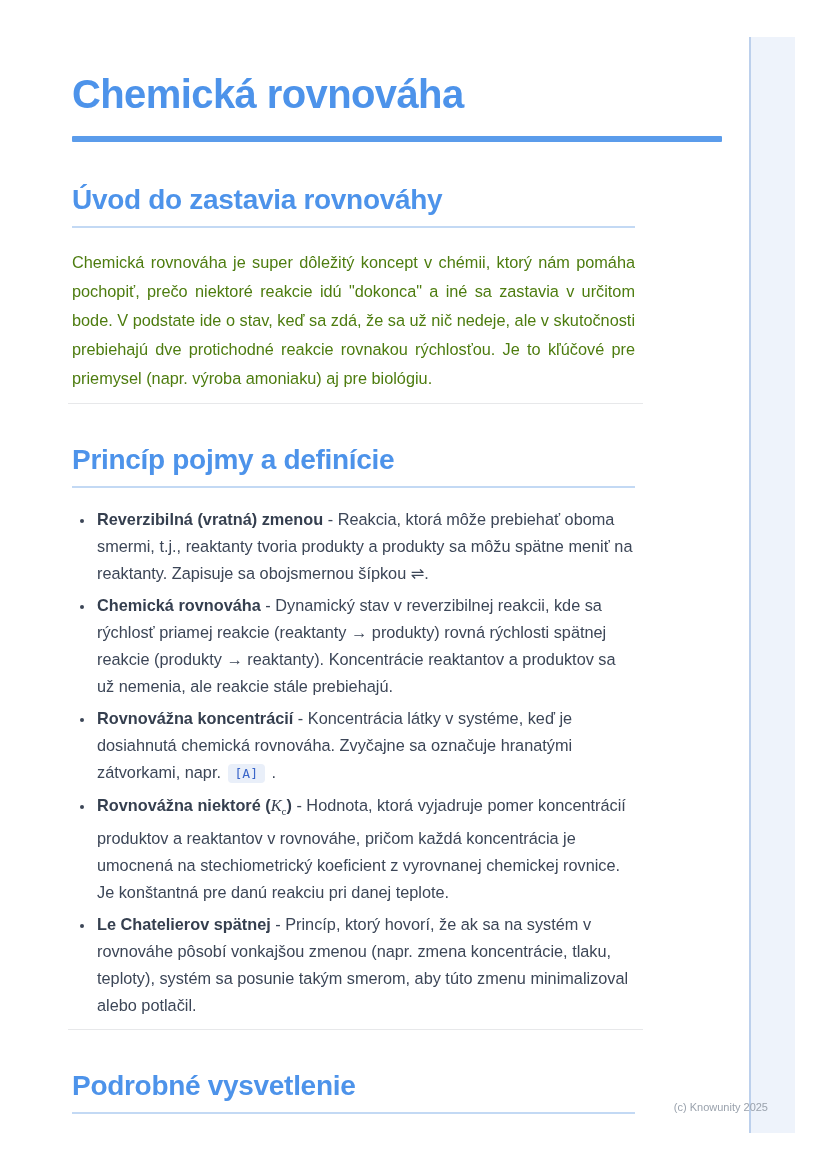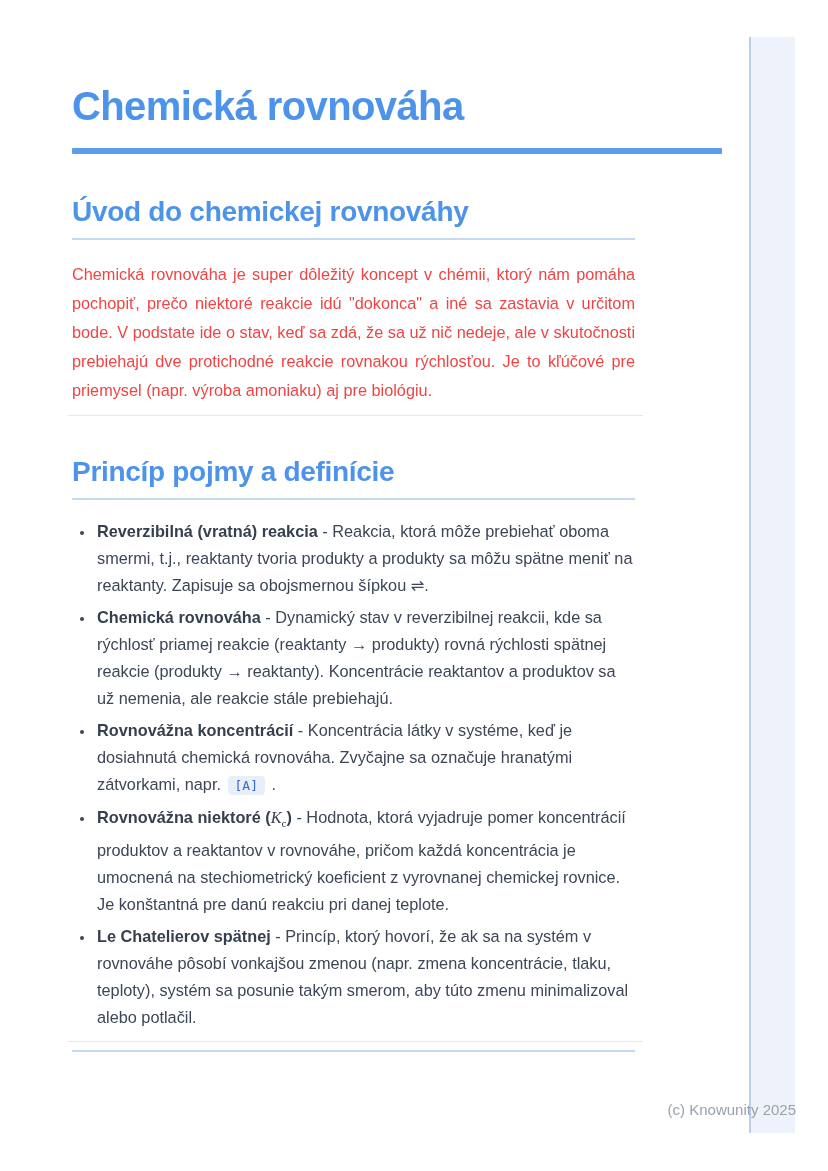--- a/index.html
+++ b/index.html
@@ -11,7 +11,7 @@
     position:absolute;left:749px;top:37px;width:44px;height:1096px;
     background:#eef3fb;border-left:2px solid #bcd0ec;z-index:0;
   }
-  .content{position:absolute;left:72px;top:16px;width:563px;z-index:1;}
+  .content{position:absolute;left:72px;top:4px;width:563px;z-index:1;}
   h1{
     margin:64px 0 0;font-size:40px;line-height:52px;font-weight:700;
     color:#4d93ea;letter-spacing:-0.6px;white-space:nowrap;

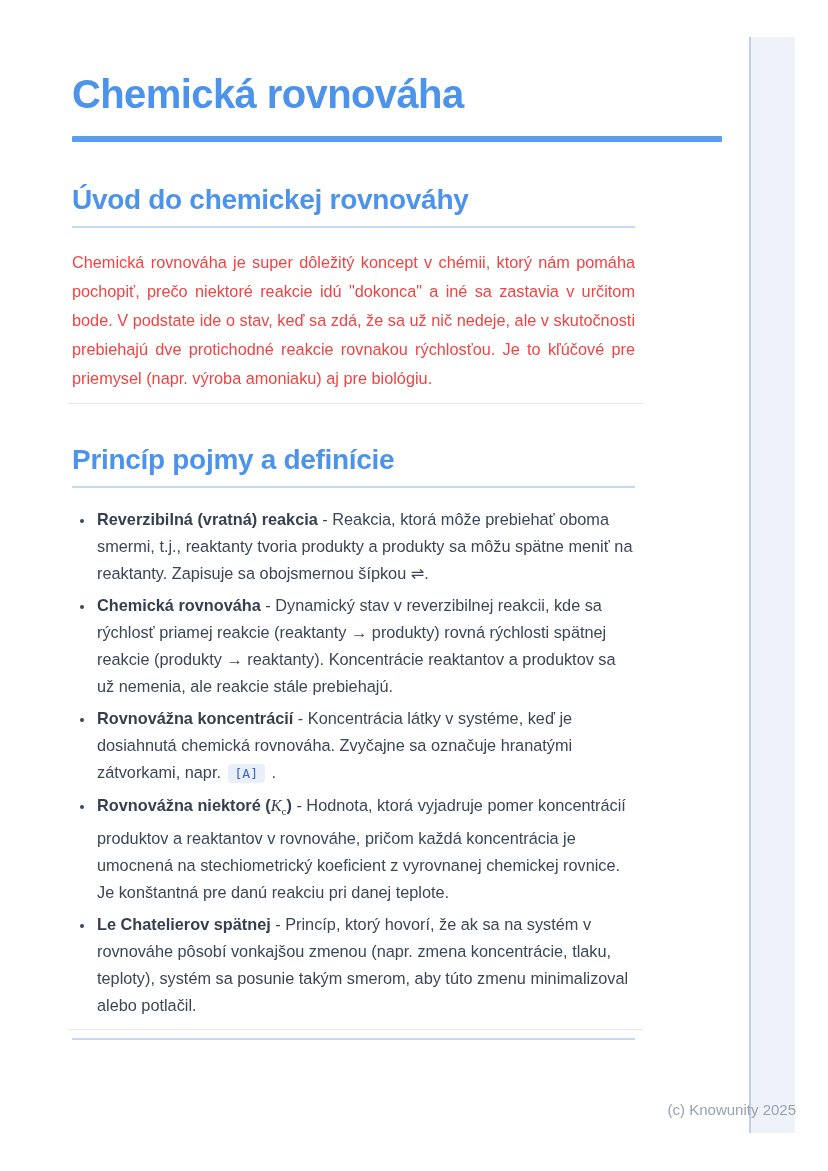--- a/index.html
+++ b/index.html
@@ -55,7 +55,7 @@
   <div class="title-rule"></div>
 
   <section>
-    <h2 class="mt-h2-1">Úvod do chemickej rovnováhy</h2>
+    <h2 class="mt-h2-1">Úvod do zastavia rovnováhy</h2>
     <div class="h2-rule"></div>
     <p class="intro">Chemická rovnováha je super dôležitý koncept v chémii, ktorý nám pomáha pochopiť, prečo niektoré reakcie idú "dokonca" a iné sa zastavia v určitom bode. V podstate ide o stav, keď sa zdá, že sa už nič nedeje, ale v skutočnosti prebiehajú dve protichodné reakcie rovnakou rýchlosťou. Je to kľúčové pre priemysel (napr. výroba amoniaku) aj pre biológiu.</p>
   </section>

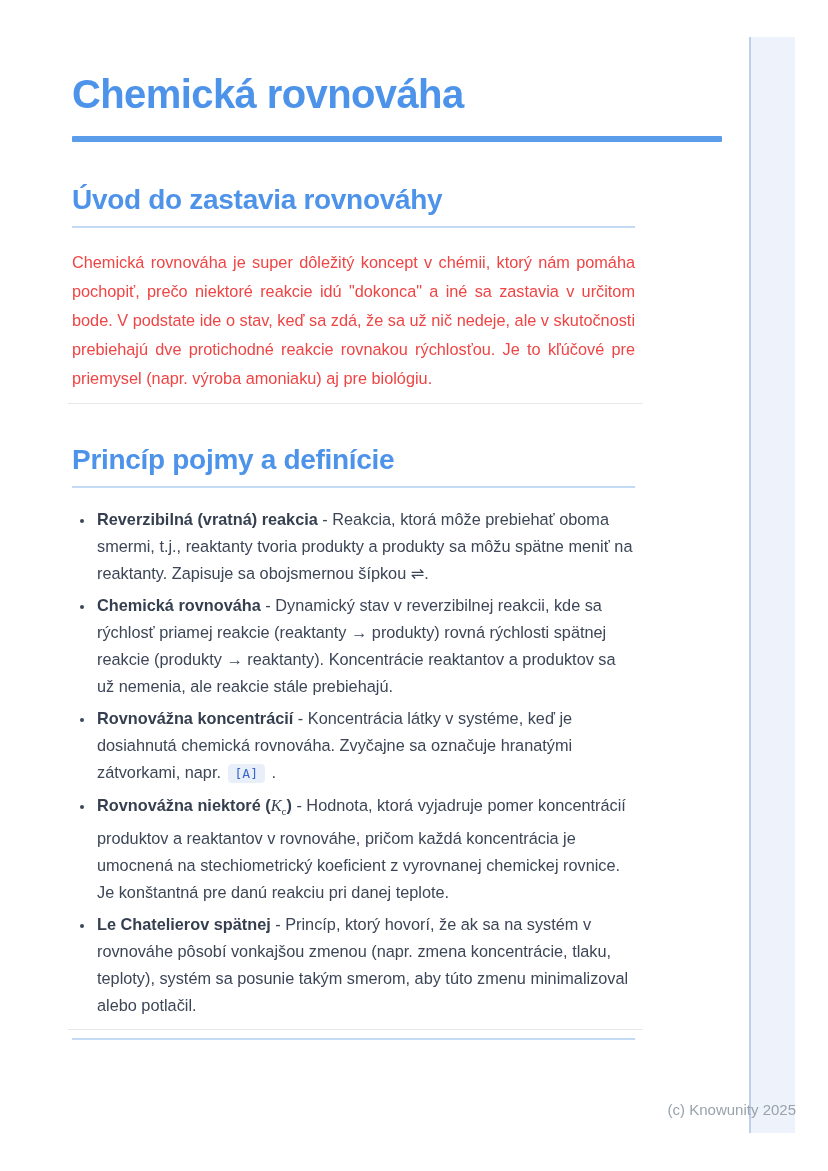--- a/index.html
+++ b/index.html
@@ -22,7 +22,7 @@
   .mt-h2-1{margin-top:40px;}
   .mt-h2{margin-top:38px;}
   p.intro{
-    margin:20px 0 0;font-size:16.3px;line-height:29px;text-align:justify;color:#ef4444;
+    margin:20px 0 0;font-size:16.3px;line-height:29px;text-align:justify;color:#4d7c0f;
   }
   hr.divider{
     border:none;border-top:1px solid #e7e8ea;height:0;

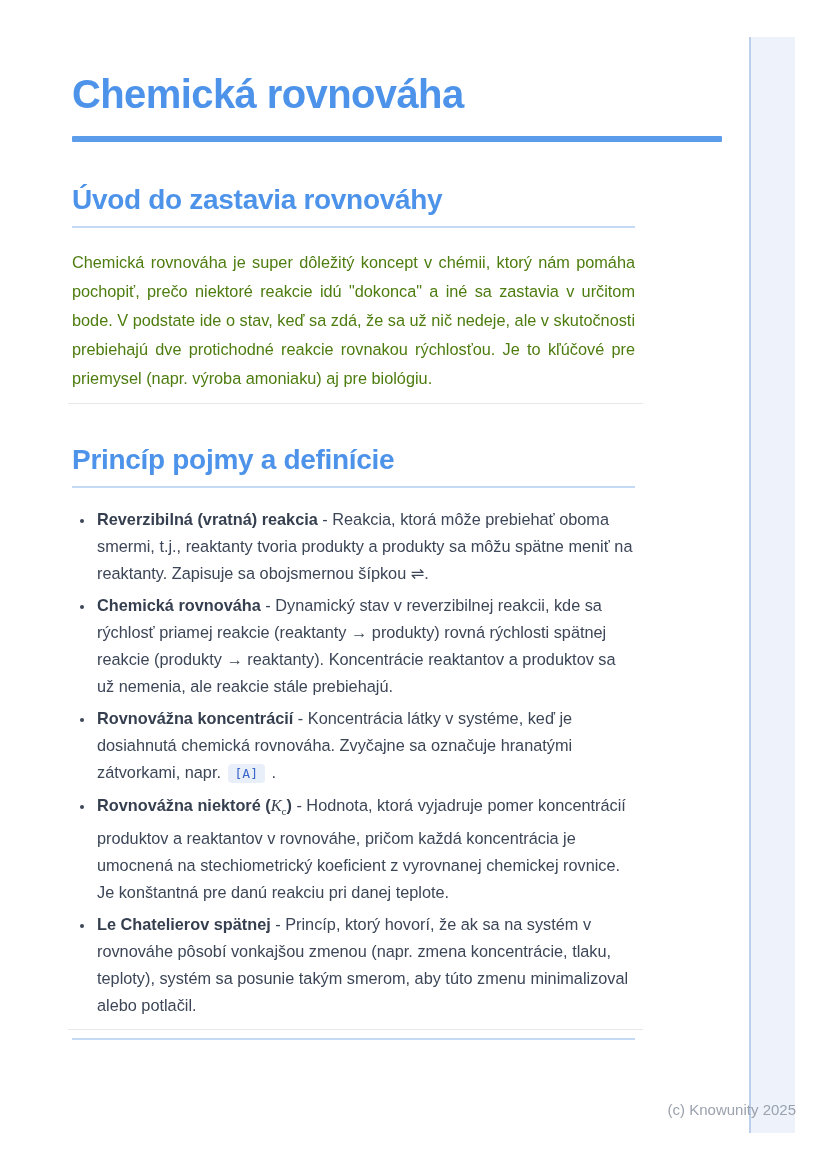--- a/index.html
+++ b/index.html
@@ -66,7 +66,7 @@
     <h2 class="mt-h2">Princíp pojmy a definície</h2>
     <div class="h2-rule"></div>
     <ul class="terms" id="terms-list">
-        <li><strong>Reverzibilná (vratná) reakcia</strong> - Reakcia, ktorá môže prebiehať oboma smermi, t.j., reaktanty tvoria produkty a produkty sa môžu spätne meniť na reaktanty. Zapisuje sa obojsmernou šípkou ⇌.</li>
+        <li><strong>Reverzibilná (vratná) zmenou</strong> - Reakcia, ktorá môže prebiehať oboma smermi, t.j., reaktanty tvoria produkty a produkty sa môžu spätne meniť na reaktanty. Zapisuje sa obojsmernou šípkou ⇌.</li>
         <li><strong>Chemická rovnováha</strong> - Dynamický stav v reverzibilnej reakcii, kde sa rýchlosť priamej reakcie (reaktanty → produkty) rovná rýchlosti spätnej reakcie (produkty → reaktanty). Koncentrácie reaktantov a produktov sa už nemenia, ale reakcie stále prebiehajú.</li>
         <li><strong>Rovnovážna koncentrácií</strong> - Koncentrácia látky v systéme, keď je dosiahnutá chemická rovnováha. Zvyčajne sa označuje hranatými zátvorkami, napr. <code class="badge">[A]</code> .</li>
         <li><strong>Rovnovážna niektoré (</strong><span class="math"><i>K</i><sub>c</sub></span><strong>)</strong> - Hodnota, ktorá vyjadruje pomer koncentrácií produktov a reaktantov v rovnováhe, pričom každá koncentrácia je umocnená na stechiometrický koeficient z vyrovnanej chemickej rovnice. Je konštantná pre danú reakciu pri danej teplote.</li>

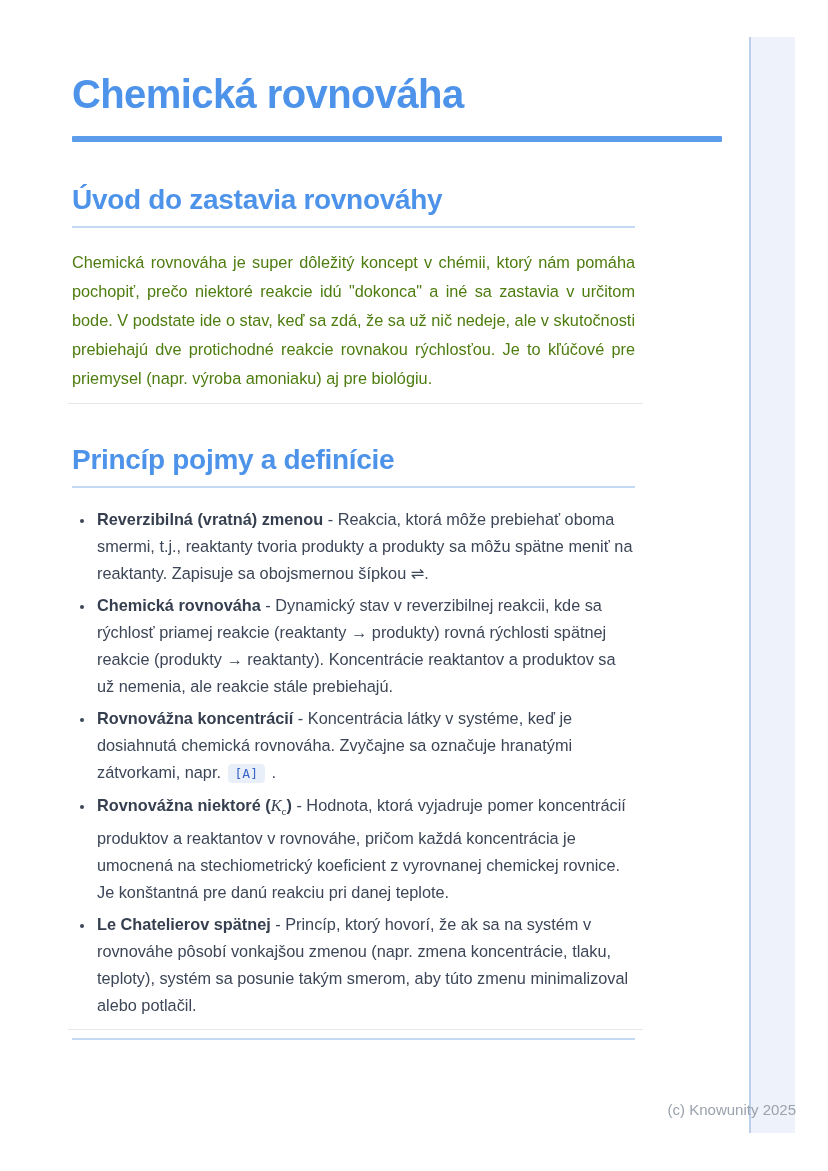--- a/index.html
+++ b/index.html
@@ -77,6 +77,7 @@
   <hr class="divider">
 
   <section>
+    <h2 class="mt-h2">Podrobné vysvetlenie</h2>
     <div class="h2-rule"></div>
   </section>
 </main>

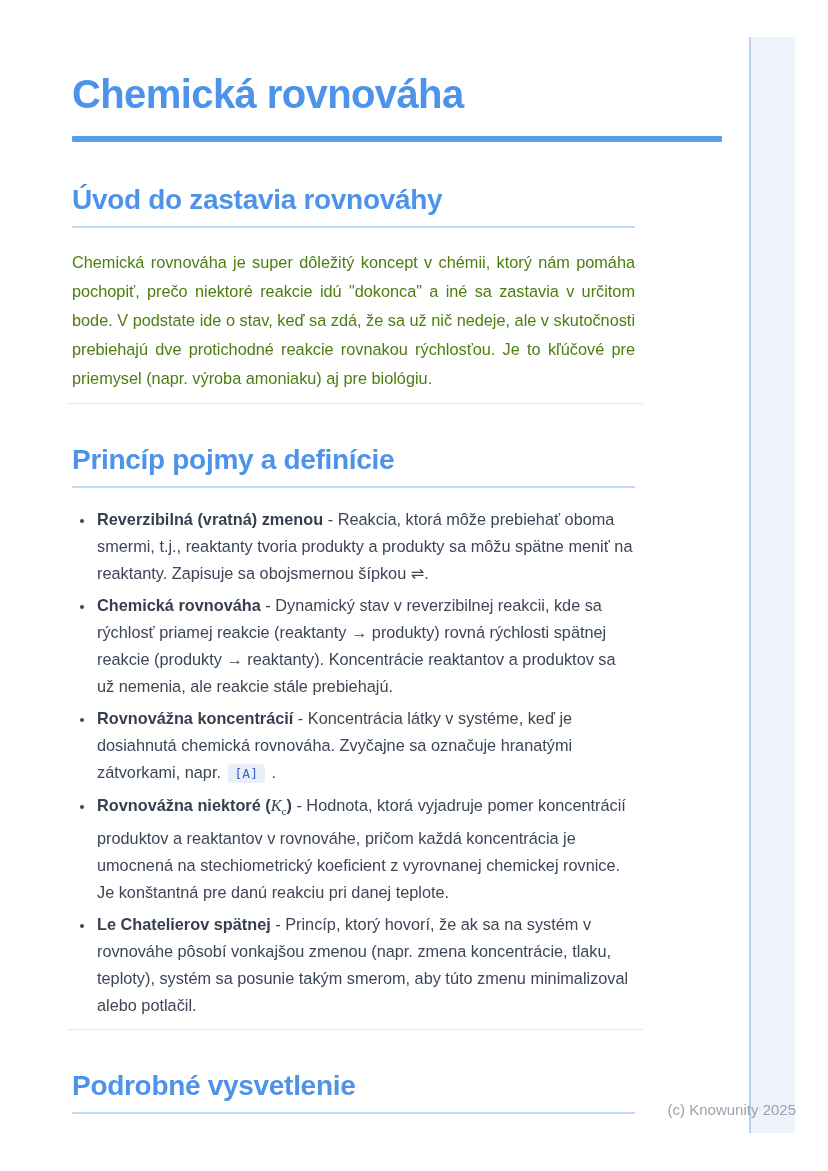--- a/index.html
+++ b/index.html
@@ -42,7 +42,7 @@
   .math i{font-family:"Liberation Serif", serif;font-style:italic;font-weight:400;color:#353f4f;}
   .math sub{font-family:"Liberation Serif", serif;font-size:11px;color:#353f4f;}
   .footer{
-    position:absolute;top:1101px;right:32px;font-size:15px;color:#9aa2ad;z-index:2;
+    position:absolute;top:1101px;right:60px;font-size:11px;color:#9aa2ad;z-index:2;
   }
 </style>
 </head>

